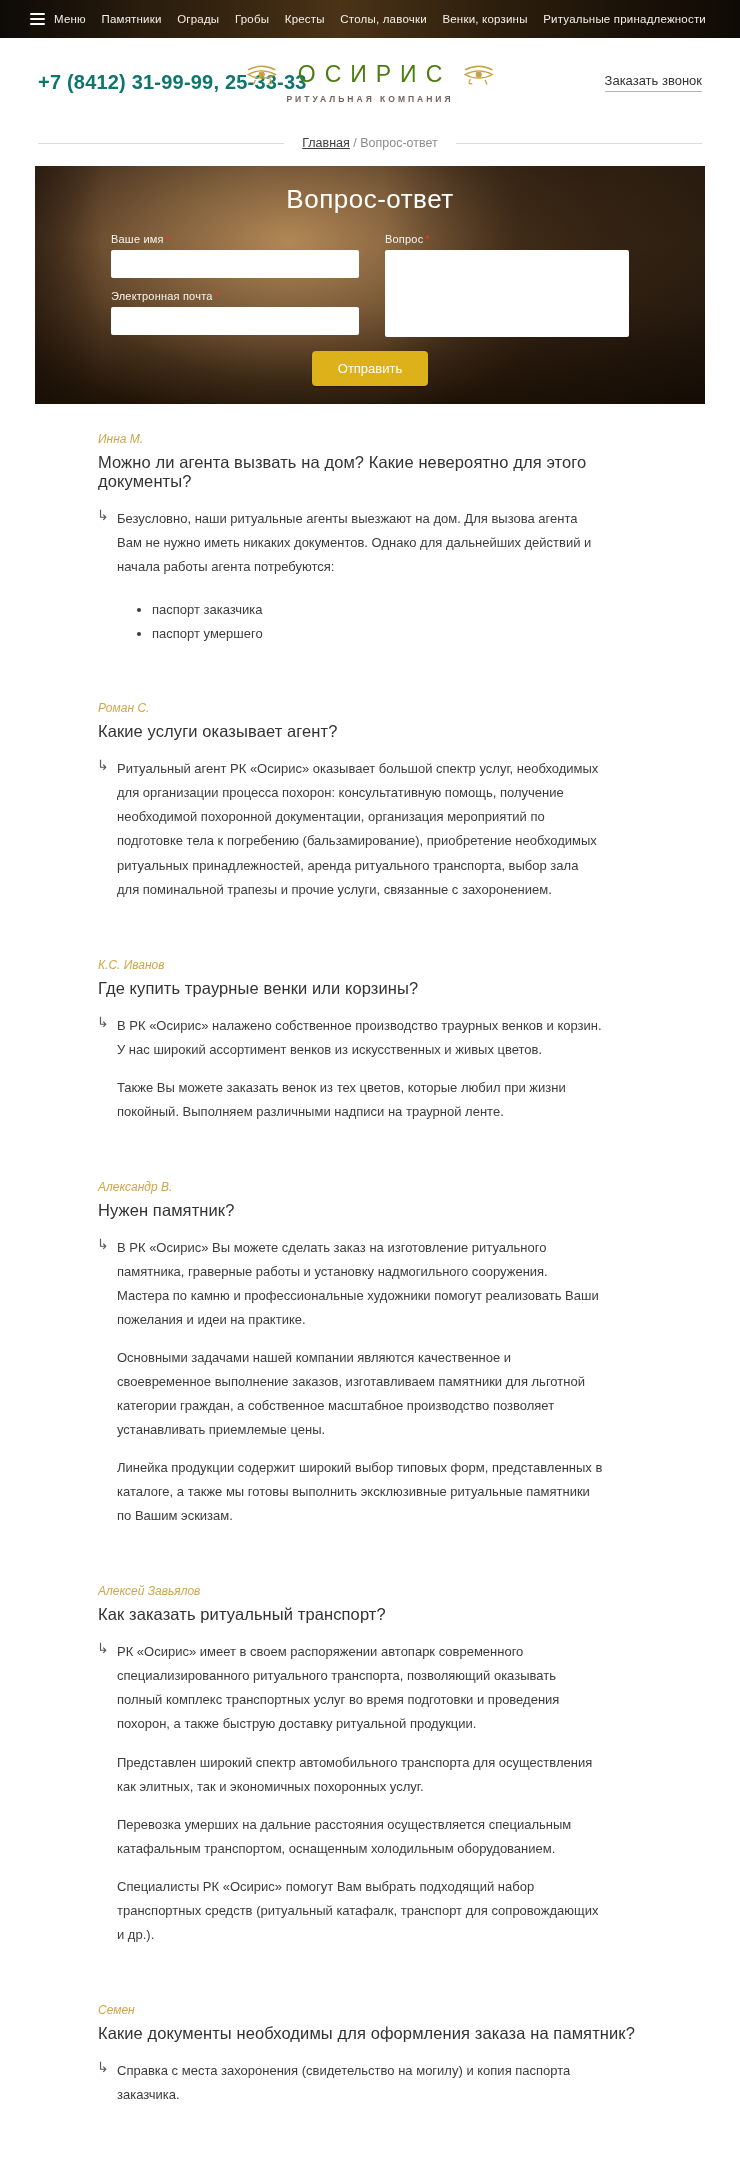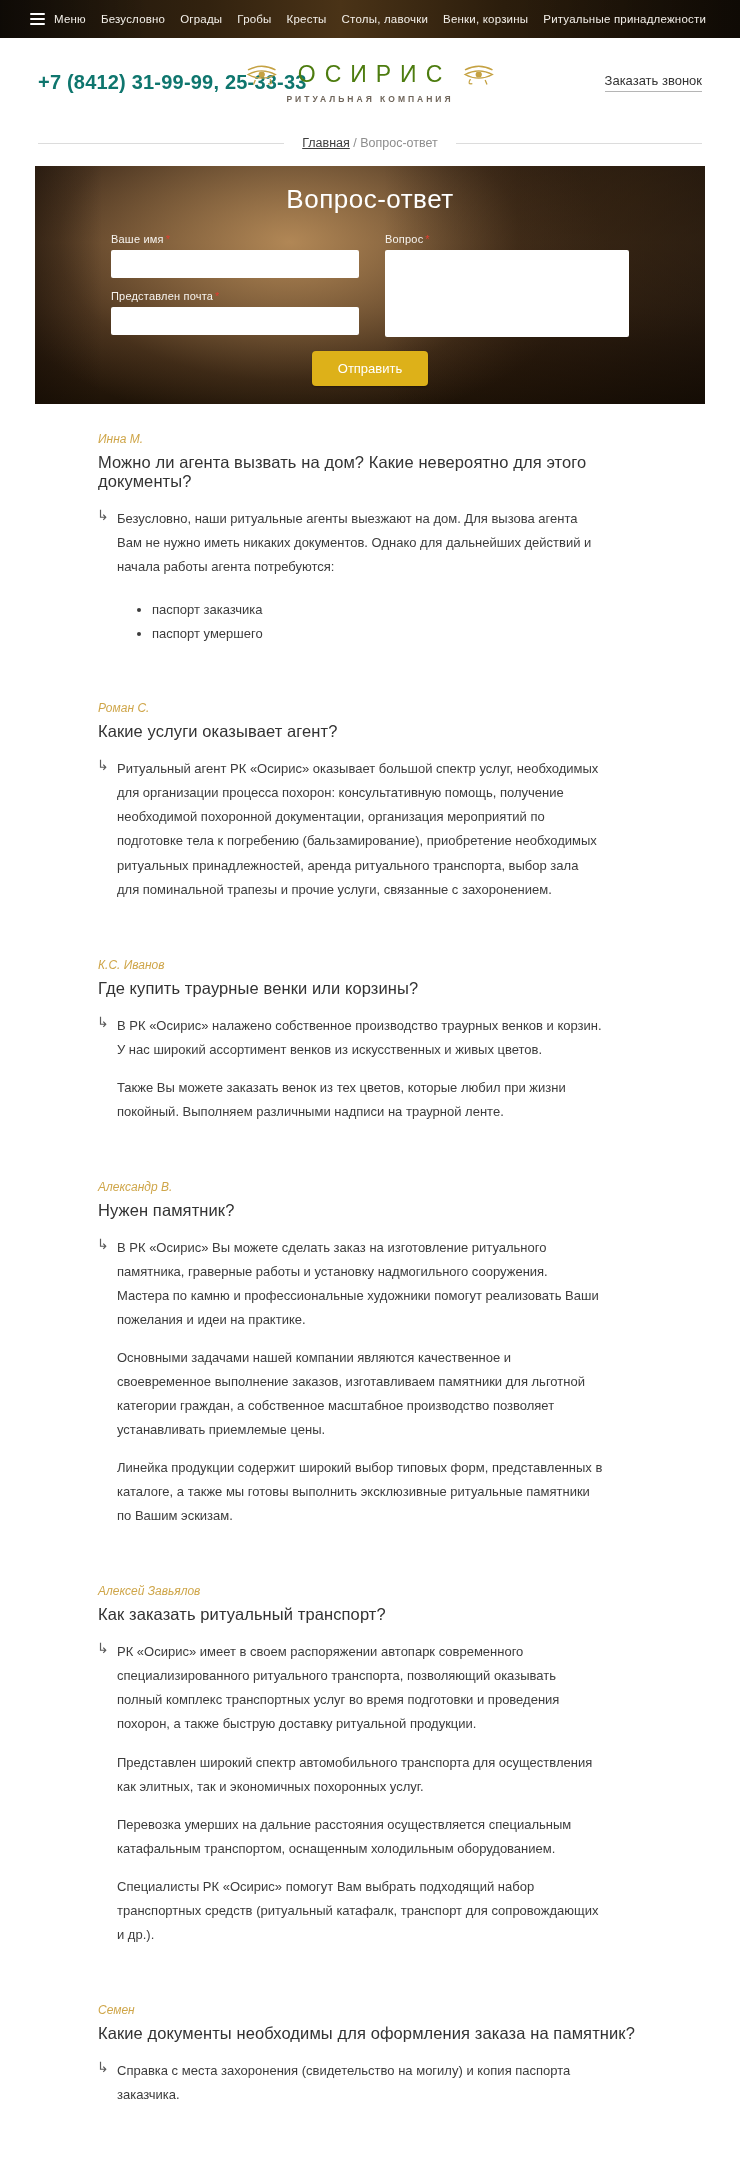--- a/index.html
+++ b/index.html
@@ -111,7 +111,7 @@
     <span>Меню</span>
   </span>
   <span class="spread"></span>
-  <a class="nav-item">Безусловно</a>
+  <a class="nav-item">Памятники</a>
   <span class="spread"></span>
   <a class="nav-item">Ограды</a>
   <span class="spread"></span>

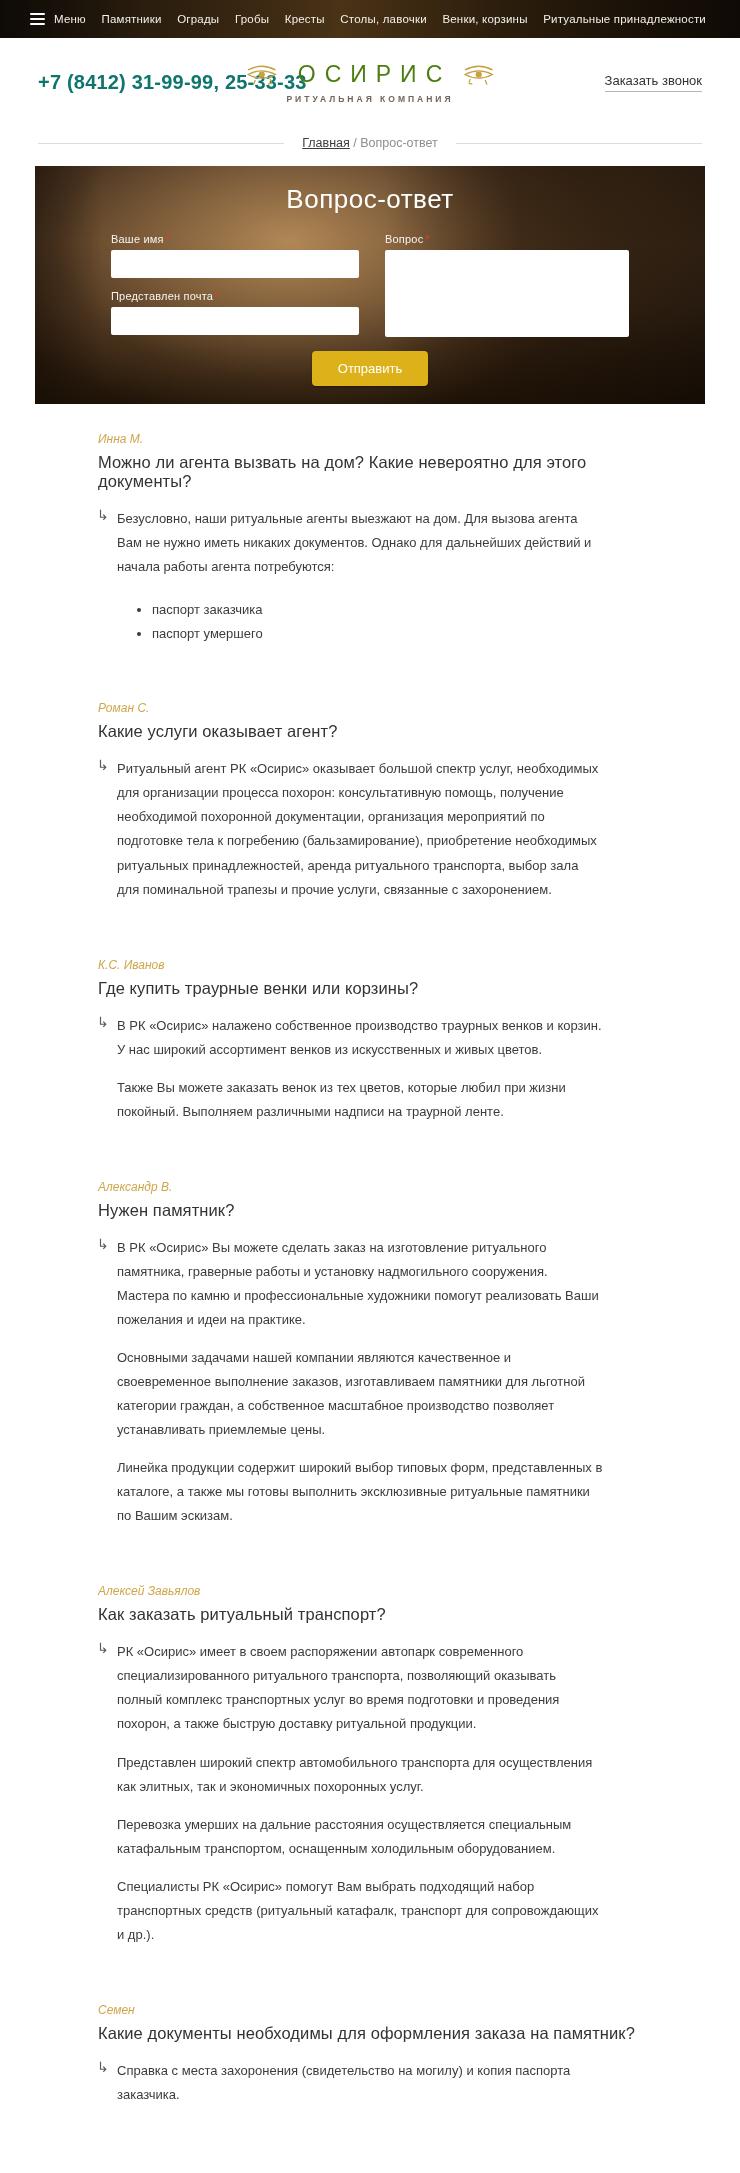--- a/index.html
+++ b/index.html
@@ -170,7 +170,7 @@
       </label>
       <input class="hf-input" type="text" style="">
       <label class="hf-label mt">
-        <span>Представлен почта</span><span class="req">*</span>
+        <span>Электронная почта</span><span class="req">*</span>
       </label>
       <input class="hf-input" type="text" style="">
     </div>

